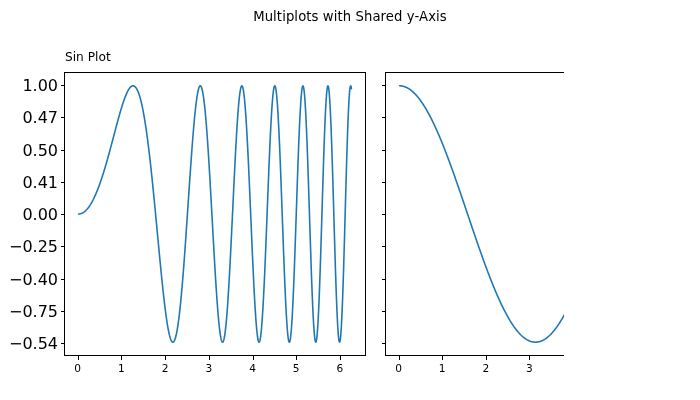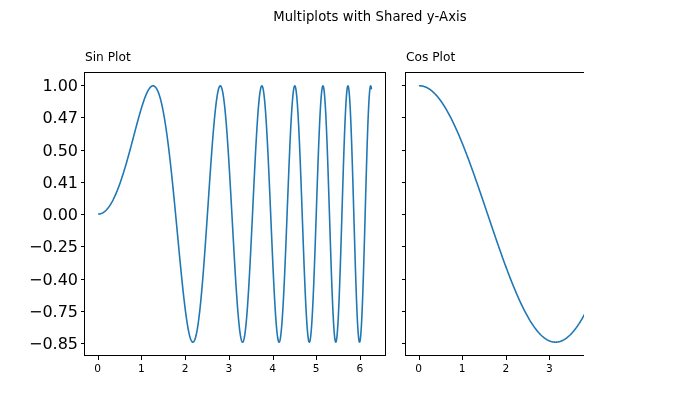--- a/index.html
+++ b/index.html
@@ -14,7 +14,6 @@
     background: #ffffff;
     font-family: "DejaVu Sans", sans-serif;
     overflow: hidden;
-    margin-left: 20px;
   }
   #suptitle {
     position: absolute;

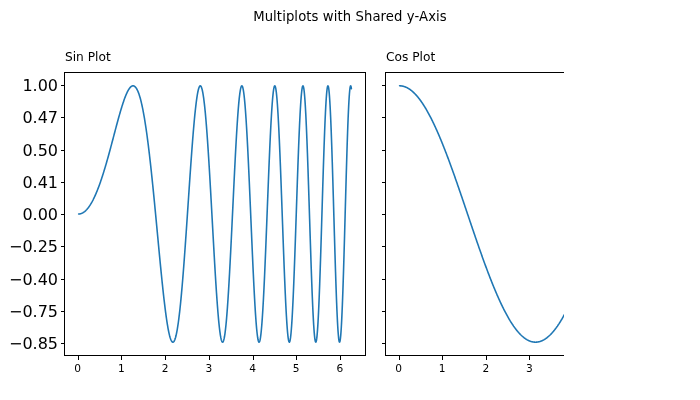--- a/index.html
+++ b/index.html
@@ -111,7 +111,6 @@
   </div>
 
   <div class="axes" id="axes-cos">
-    <div class="axes-title">Cos Plot</div>
     <svg class="plot-svg" id="svg-cos" viewBox="0 0 301 284" preserveAspectRatio="none">
       <path class="curve" id="curve-cos" d="M13.68 12.91L13.95 12.91L14.22 12.92L14.50 12.93L14.77 12.95L15.05 12.97L15.32 13.00L15.59 13.03L15.87 13.07L16.14 13.12L16.42 13.16L16.69 13.22L16.96 13.28L17.24 13.34L17.51 13.41L17.78 13.48L18.06 13.56L18.33 13.65L18.61 13.74L18.88 13.83L19.15 13.93L19.43 14.03L19.70 14.14L19.98 14.26L20.25 14.38L20.52 14.50L20.80 14.63L21.07 14.77L21.35 14.91L21.62 15.05L21.89 15.20L22.17 15.36L22.44 15.51L22.72 15.68L22.99 15.85L23.26 16.02L23.54 16.20L23.81 16.39L24.09 16.58L24.36 16.77L24.63 16.97L24.91 17.18L25.18 17.39L25.45 17.60L25.73 17.82L26.00 18.05L26.28 18.27L26.55 18.51L26.82 18.75L27.10 18.99L27.37 19.24L27.65 19.49L27.92 19.75L28.19 20.02L28.47 20.28L28.74 20.56L29.02 20.83L29.29 21.12L29.56 21.40L29.84 21.70L30.11 21.99L30.39 22.29L30.66 22.60L30.93 22.91L31.21 23.23L31.48 23.55L31.76 23.87L32.03 24.20L32.30 24.54L32.58 24.88L32.85 25.22L33.12 25.57L33.40 25.92L33.67 26.28L33.95 26.64L34.22 27.01L34.49 27.38L34.77 27.75L35.04 28.13L35.32 28.52L35.59 28.91L35.86 29.30L36.14 29.70L36.41 30.10L36.69 30.51L36.96 30.92L37.23 31.34L37.51 31.76L37.78 32.18L38.06 32.61L38.33 33.04L38.60 33.48L38.88 33.92L39.15 34.37L39.43 34.82L39.70 35.27L39.97 35.73L40.25 36.20L40.52 36.66L40.80 37.14L41.07 37.61L41.34 38.09L41.62 38.57L41.89 39.06L42.16 39.55L42.44 40.05L42.71 40.55L42.99 41.05L43.26 41.56L43.53 42.07L43.81 42.59L44.08 43.11L44.36 43.63L44.63 44.16L44.90 44.69L45.18 45.23L45.45 45.77L45.73 46.31L46.00 46.86L46.27 47.41L46.55 47.96L46.82 48.52L47.10 49.08L47.37 49.65L47.64 50.22L47.92 50.79L48.19 51.37L48.47 51.95L48.74 52.53L49.01 53.12L49.29 53.71L49.56 54.30L49.83 54.90L50.11 55.50L50.38 56.11L50.66 56.71L50.93 57.32L51.20 57.94L51.48 58.56L51.75 59.18L52.03 59.80L52.30 60.43L52.57 61.06L52.85 61.69L53.12 62.33L53.40 62.97L53.67 63.62L53.94 64.26L54.22 64.91L54.49 65.57L54.77 66.22L55.04 66.88L55.31 67.54L55.59 68.21L55.86 68.87L56.14 69.54L56.41 70.22L56.68 70.89L56.96 71.57L57.23 72.26L57.50 72.94L57.78 73.63L58.05 74.32L58.33 75.01L58.60 75.71L58.87 76.40L59.15 77.10L59.42 77.81L59.70 78.51L59.97 79.22L60.24 79.93L60.52 80.64L60.79 81.36L61.07 82.08L61.34 82.80L61.61 83.52L61.89 84.25L62.16 84.97L62.44 85.70L62.71 86.43L62.98 87.17L63.26 87.90L63.53 88.64L63.81 89.38L64.08 90.13L64.35 90.87L64.63 91.62L64.90 92.37L65.17 93.12L65.45 93.87L65.72 94.62L66.00 95.38L66.27 96.14L66.54 96.90L66.82 97.66L67.09 98.42L67.37 99.19L67.64 99.95L67.91 100.72L68.19 101.49L68.46 102.26L68.74 103.04L69.01 103.81L69.28 104.59L69.56 105.37L69.83 106.15L70.11 106.93L70.38 107.71L70.65 108.49L70.93 109.28L71.20 110.06L71.48 110.85L71.75 111.64L72.02 112.43L72.30 113.22L72.57 114.01L72.84 114.80L73.12 115.60L73.39 116.39L73.67 117.19L73.94 117.99L74.21 118.78L74.49 119.58L74.76 120.38L75.04 121.18L75.31 121.99L75.58 122.79L75.86 123.59L76.13 124.40L76.41 125.20L76.68 126.01L76.95 126.81L77.23 127.62L77.50 128.43L77.78 129.23L78.05 130.04L78.32 130.85L78.60 131.66L78.87 132.47L79.15 133.28L79.42 134.09L79.69 134.90L79.97 135.71L80.24 136.52L80.52 137.33L80.79 138.14L81.06 138.96L81.34 139.77L81.61 140.58L81.88 141.39L82.16 142.20L82.43 143.02L82.71 143.83L82.98 144.64L83.25 145.45L83.53 146.26L83.80 147.07L84.08 147.88L84.35 148.70L84.62 149.51L84.90 150.32L85.17 151.13L85.45 151.94L85.72 152.75L85.99 153.55L86.27 154.36L86.54 155.17L86.82 155.98L87.09 156.79L87.36 157.59L87.64 158.40L87.91 159.20L88.19 160.01L88.46 160.81L88.73 161.61L89.01 162.42L89.28 163.22L89.55 164.02L89.83 164.82L90.10 165.62L90.38 166.41L90.65 167.21L90.92 168.01L91.20 168.80L91.47 169.59L91.75 170.39L92.02 171.18L92.29 171.97L92.57 172.76L92.84 173.55L93.12 174.33L93.39 175.12L93.66 175.90L93.94 176.68L94.21 177.47L94.49 178.25L94.76 179.02L95.03 179.80L95.31 180.58L95.58 181.35L95.86 182.12L96.13 182.89L96.40 183.66L96.68 184.43L96.95 185.20L97.22 185.96L97.50 186.72L97.77 187.48L98.05 188.24L98.32 189.00L98.59 189.76L98.87 190.51L99.14 191.26L99.42 192.01L99.69 192.76L99.96 193.50L100.24 194.25L100.51 194.99L100.79 195.73L101.06 196.46L101.33 197.20L101.61 197.93L101.88 198.66L102.16 199.39L102.43 200.12L102.70 200.84L102.98 201.56L103.25 202.28L103.53 203.00L103.80 203.71L104.07 204.43L104.35 205.13L104.62 205.84L104.89 206.55L105.17 207.25L105.44 207.95L105.72 208.64L105.99 209.34L106.26 210.03L106.54 210.72L106.81 211.40L107.09 212.09L107.36 212.77L107.63 213.45L107.91 214.12L108.18 214.79L108.46 215.46L108.73 216.13L109.00 216.79L109.28 217.45L109.55 218.11L109.83 218.76L110.10 219.41L110.37 220.06L110.65 220.71L110.92 221.35L111.20 221.99L111.47 222.62L111.74 223.26L112.02 223.89L112.29 224.51L112.56 225.13L112.84 225.75L113.11 226.37L113.39 226.98L113.66 227.59L113.93 228.20L114.21 228.80L114.48 229.40L114.76 230.00L115.03 230.59L115.30 231.18L115.58 231.76L115.85 232.34L116.13 232.92L116.40 233.50L116.67 234.07L116.95 234.63L117.22 235.20L117.50 235.76L117.77 236.31L118.04 236.87L118.32 237.42L118.59 237.96L118.87 238.50L119.14 239.04L119.41 239.57L119.69 240.10L119.96 240.63L120.23 241.15L120.51 241.67L120.78 242.18L121.06 242.69L121.33 243.20L121.60 243.70L121.88 244.20L122.15 244.69L122.43 245.18L122.70 245.67L122.97 246.15L123.25 246.63L123.52 247.10L123.80 247.57L124.07 248.04L124.34 248.50L124.62 248.95L124.89 249.41L125.17 249.85L125.44 250.30L125.71 250.74L125.99 251.17L126.26 251.60L126.54 252.03L126.81 252.45L127.08 252.87L127.36 253.29L127.63 253.69L127.91 254.10L128.18 254.50L128.45 254.90L128.73 255.29L129.00 255.67L129.27 256.06L129.55 256.44L129.82 256.81L130.10 257.18L130.37 257.54L130.64 257.90L130.92 258.26L131.19 258.61L131.47 258.95L131.74 259.29L132.01 259.63L132.29 259.96L132.56 260.29L132.84 260.61L133.11 260.93L133.38 261.25L133.66 261.55L133.93 261.86L134.21 262.16L134.48 262.45L134.75 262.74L135.03 263.03L135.30 263.31L135.58 263.58L135.85 263.85L136.12 264.12L136.40 264.38L136.67 264.63L136.94 264.89L137.22 265.13L137.49 265.37L137.77 265.61L138.04 265.84L138.31 266.07L138.59 266.29L138.86 266.51L139.14 266.72L139.41 266.93L139.68 267.13L139.96 267.33L140.23 267.52L140.51 267.70L140.78 267.89L141.05 268.06L141.33 268.24L141.60 268.40L141.88 268.57L142.15 268.72L142.42 268.88L142.70 269.02L142.97 269.16L143.25 269.30L143.52 269.43L143.79 269.56L144.07 269.68L144.34 269.80L144.61 269.91L144.89 270.02L145.16 270.12L145.44 270.22L145.71 270.31L145.98 270.40L146.26 270.48L146.53 270.55L146.81 270.63L147.08 270.69L147.35 270.75L147.63 270.81L147.90 270.86L148.18 270.91L148.45 270.95L148.72 270.98L149.00 271.01L149.27 271.04L149.55 271.06L149.82 271.07L150.09 271.09L150.37 271.09L150.64 271.09L150.92 271.09L151.19 271.07L151.46 271.06L151.74 271.04L152.01 271.01L152.28 270.98L152.56 270.95L152.83 270.91L153.11 270.86L153.38 270.81L153.65 270.75L153.93 270.69L154.20 270.63L154.48 270.55L154.75 270.48L155.02 270.40L155.30 270.31L155.57 270.22L155.85 270.12L156.12 270.02L156.39 269.91L156.67 269.80L156.94 269.68L157.22 269.56L157.49 269.43L157.76 269.30L158.04 269.16L158.31 269.02L158.59 268.88L158.86 268.72L159.13 268.57L159.41 268.40L159.68 268.24L159.95 268.06L160.23 267.89L160.50 267.70L160.78 267.52L161.05 267.32L161.32 267.13L161.60 266.93L161.87 266.72L162.15 266.51L162.42 266.29L162.69 266.07L162.97 265.84L163.24 265.61L163.52 265.37L163.79 265.13L164.06 264.88L164.34 264.63L164.61 264.38L164.89 264.12L165.16 263.85L165.43 263.58L165.71 263.31L165.98 263.03L166.26 262.74L166.53 262.45L166.80 262.16L167.08 261.86L167.35 261.55L167.63 261.24L167.90 260.93L168.17 260.61L168.45 260.29L168.72 259.96L168.99 259.63L169.27 259.29L169.54 258.95L169.82 258.61L170.09 258.26L170.36 257.90L170.64 257.54L170.91 257.18L171.19 256.81L171.46 256.43L171.73 256.06L172.01 255.67L172.28 255.29L172.56 254.90L172.83 254.50L173.10 254.10L173.38 253.69L173.65 253.28L173.93 252.87L174.20 252.45L174.47 252.03L174.75 251.60L175.02 251.17L175.30 250.74L175.57 250.30L175.84 249.85L176.12 249.40L176.39 248.95L176.66 248.50L176.94 248.03L177.21 247.57L177.49 247.10L177.76 246.63L178.03 246.15L178.31 245.67L178.58 245.18L178.86 244.69L179.13 244.20L179.40 243.70L179.68 243.20L179.95 242.69L180.23 242.18L180.50 241.67L180.77 241.15L181.05 240.63L181.32 240.10L181.60 239.57L181.87 239.04L182.14 238.50L182.42 237.96L182.69 237.41L182.97 236.87L183.24 236.31L183.51 235.76L183.79 235.20L184.06 234.63L184.33 234.07L184.61 233.50L184.88 232.92L185.16 232.34L185.43 231.76L185.70 231.18L185.98 230.59L186.25 229.99L186.53 229.40L186.80 228.80L187.07 228.20L187.35 227.59L187.62 226.98L187.90 226.37L188.17 225.75L188.44 225.13L188.72 224.51L188.99 223.88L189.27 223.25L189.54 222.62L189.81 221.99L190.09 221.35L190.36 220.71L190.64 220.06L190.91 219.41L191.18 218.76L191.46 218.11L191.73 217.45L192.00 216.79L192.28 216.13L192.55 215.46L192.83 214.79L193.10 214.12L193.37 213.44L193.65 212.77L193.92 212.09L194.20 211.40L194.47 210.72L194.74 210.03L195.02 209.34L195.29 208.64L195.57 207.95L195.84 207.25L196.11 206.54L196.39 205.84L196.66 205.13L196.94 204.42L197.21 203.71L197.48 203.00L197.76 202.28L198.03 201.56L198.31 200.84L198.58 200.12L198.85 199.39L199.13 198.66L199.40 197.93L199.67 197.20L199.95 196.46L200.22 195.73L200.50 194.99L200.77 194.25L201.04 193.50L201.32 192.76L201.59 192.01L201.87 191.26L202.14 190.51L202.41 189.75L202.69 189.00L202.96 188.24L203.24 187.48L203.51 186.72L203.78 185.96L204.06 185.20L204.33 184.43L204.61 183.66L204.88 182.89L205.15 182.12L205.43 181.35L205.70 180.58L205.98 179.80L206.25 179.02L206.52 178.24L206.80 177.46L207.07 176.68L207.35 175.90L207.62 175.12L207.89 174.33L208.17 173.54L208.44 172.76L208.71 171.97L208.99 171.18L209.26 170.38L209.54 169.59L209.81 168.80L210.08 168.00L210.36 167.21L210.63 166.41L210.91 165.61L211.18 164.81L211.45 164.02L211.73 163.21L212.00 162.41L212.28 161.61L212.55 160.81L212.82 160.00L213.10 159.20L213.37 158.40L213.65 157.59L213.92 156.78L214.19 155.98L214.47 155.17L214.74 154.36L215.02 153.55L215.29 152.74L215.56 151.93L215.84 151.13L216.11 150.31L216.38 149.50L216.66 148.69L216.93 147.88L217.21 147.07L217.48 146.26L217.75 145.45L218.03 144.64L218.30 143.83L218.58 143.01L218.85 142.20L219.12 141.39L219.40 140.58L219.67 139.77L219.95 138.95L220.22 138.14L220.49 137.33L220.77 136.52L221.04 135.71L221.32 134.90L221.59 134.09L221.86 133.28L222.14 132.47L222.41 131.66L222.69 130.85L222.96 130.04L223.23 129.23L223.51 128.42L223.78 127.62L224.05 126.81L224.33 126.00L224.60 125.20L224.88 124.39L225.15 123.59L225.42 122.79L225.70 121.98L225.97 121.18L226.25 120.38L226.52 119.58L226.79 118.78L227.07 117.98L227.34 117.19L227.62 116.39L227.89 115.60L228.16 114.80L228.44 114.01L228.71 113.22L228.99 112.43L229.26 111.64L229.53 110.85L229.81 110.06L230.08 109.27L230.36 108.49L230.63 107.71L230.90 106.92L231.18 106.14L231.45 105.36L231.72 104.59L232.00 103.81L232.27 103.04L232.55 102.26L232.82 101.49L233.09 100.72L233.37 99.95L233.64 99.18L233.92 98.42L234.19 97.66L234.46 96.89L234.74 96.13L235.01 95.38L235.29 94.62L235.56 93.87L235.83 93.11L236.11 92.36L236.38 91.61L236.66 90.87L236.93 90.12L237.20 89.38L237.48 88.64L237.75 87.90L238.03 87.17L238.30 86.43L238.57 85.70L238.85 84.97L239.12 84.24L239.39 83.52L239.67 82.80L239.94 82.08L240.22 81.36L240.49 80.64L240.76 79.93L241.04 79.22L241.31 78.51L241.59 77.81L241.86 77.10L242.13 76.40L242.41 75.70L242.68 75.01L242.96 74.32L243.23 73.63L243.50 72.94L243.78 72.25L244.05 71.57L244.33 70.89L244.60 70.22L244.87 69.54L245.15 68.87L245.42 68.20L245.70 67.54L245.97 66.88L246.24 66.22L246.52 65.56L246.79 64.91L247.06 64.26L247.34 63.61L247.61 62.97L247.89 62.33L248.16 61.69L248.43 61.06L248.71 60.43L248.98 59.80L249.26 59.18L249.53 58.56L249.80 57.94L250.08 57.32L250.35 56.71L250.63 56.10L250.90 55.50L251.17 54.90L251.45 54.30L251.72 53.71L252.00 53.12L252.27 52.53L252.54 51.95L252.82 51.37L253.09 50.79L253.37 50.22L253.64 49.65L253.91 49.08L254.19 48.52L254.46 47.96L254.74 47.41L255.01 46.86L255.28 46.31L255.56 45.77L255.83 45.23L256.10 44.69L256.38 44.16L256.65 43.63L256.93 43.11L257.20 42.59L257.47 42.07L257.75 41.56L258.02 41.05L258.30 40.55L258.57 40.05L258.84 39.55L259.12 39.06L259.39 38.57L259.67 38.09L259.94 37.61L260.21 37.13L260.49 36.66L260.76 36.20L261.04 35.73L261.31 35.27L261.58 34.82L261.86 34.37L262.13 33.92L262.41 33.48L262.68 33.04L262.95 32.61L263.23 32.18L263.50 31.76L263.77 31.34L264.05 30.92L264.32 30.51L264.60 30.10L264.87 29.70L265.14 29.30L265.42 28.91L265.69 28.52L265.97 28.13L266.24 27.75L266.51 27.38L266.79 27.01L267.06 26.64L267.34 26.28L267.61 25.92L267.88 25.57L268.16 25.22L268.43 24.87L268.71 24.54L268.98 24.20L269.25 23.87L269.53 23.55L269.80 23.23L270.08 22.91L270.35 22.60L270.62 22.29L270.90 21.99L271.17 21.69L271.44 21.40L271.72 21.12L271.99 20.83L272.27 20.56L272.54 20.28L272.81 20.01L273.09 19.75L273.36 19.49L273.64 19.24L273.91 18.99L274.18 18.75L274.46 18.51L274.73 18.27L275.01 18.04L275.28 17.82L275.55 17.60L275.83 17.39L276.10 17.18L276.38 16.97L276.65 16.77L276.92 16.58L277.20 16.39L277.47 16.20L277.75 16.02L278.02 15.85L278.29 15.68L278.57 15.51L278.84 15.35L279.11 15.20L279.39 15.05L279.66 14.91L279.94 14.77L280.21 14.63L280.48 14.50L280.76 14.38L281.03 14.26L281.31 14.14L281.58 14.03L281.85 13.93L282.13 13.83L282.40 13.74L282.68 13.65L282.95 13.56L283.22 13.48L283.50 13.41L283.77 13.34L284.05 13.28L284.32 13.22L284.59 13.16L284.87 13.12L285.14 13.07L285.42 13.03L285.69 13.00L285.96 12.97L286.24 12.95L286.51 12.93L286.78 12.92L287.06 12.91L287.33 12.91" stroke="#1f77b4" stroke-width="1.6"></path>
     </svg>

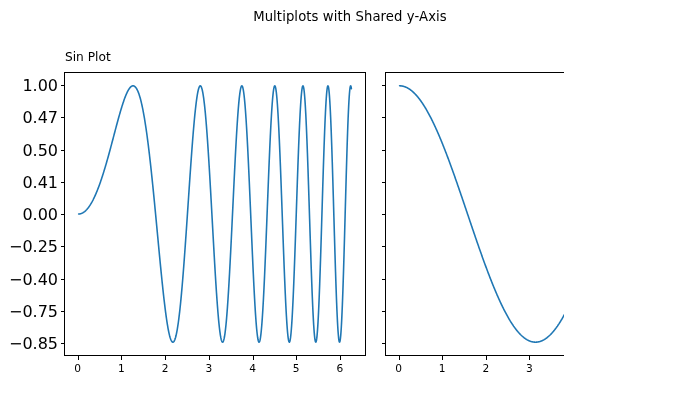--- a/index.html
+++ b/index.html
@@ -132,7 +132,7 @@
       <div class="tick-mark tick-x" style="left: 339.9px; top: 356px;"></div>
       <div class="xtick-label" style="left: 319.9px; top: 362px; width: 40px;">6</div>
       <div class="tick-mark tick-y" style="left: 60.5px; top: 343.1px;"></div>
-      <div class="ytick-label" style="left: 2px; width: 56px; top: 343.1px;">−0.85</div>
+      <div class="ytick-label" style="left: 2px; width: 56px; top: 343.1px;">−0.54</div>
       <div class="tick-mark tick-y" style="left: 60.5px; top: 310.8px;"></div>
       <div class="ytick-label" style="left: 2px; width: 56px; top: 310.8px;">−0.75</div>
       <div class="tick-mark tick-y" style="left: 60.5px; top: 278.5px;"></div>

